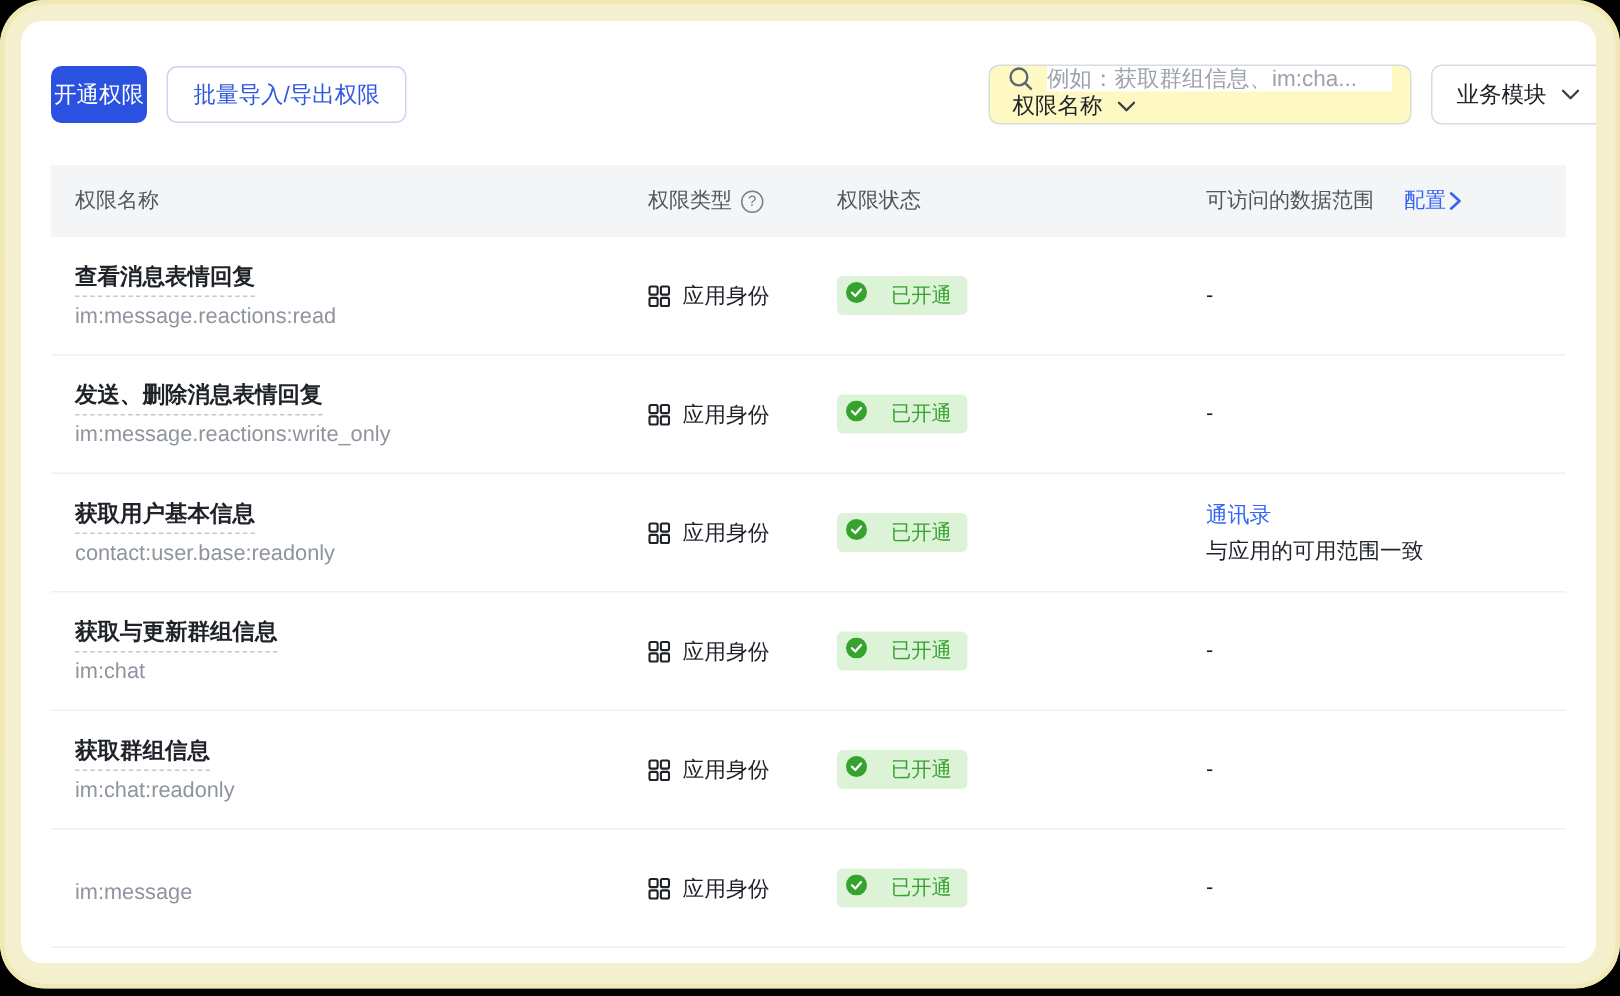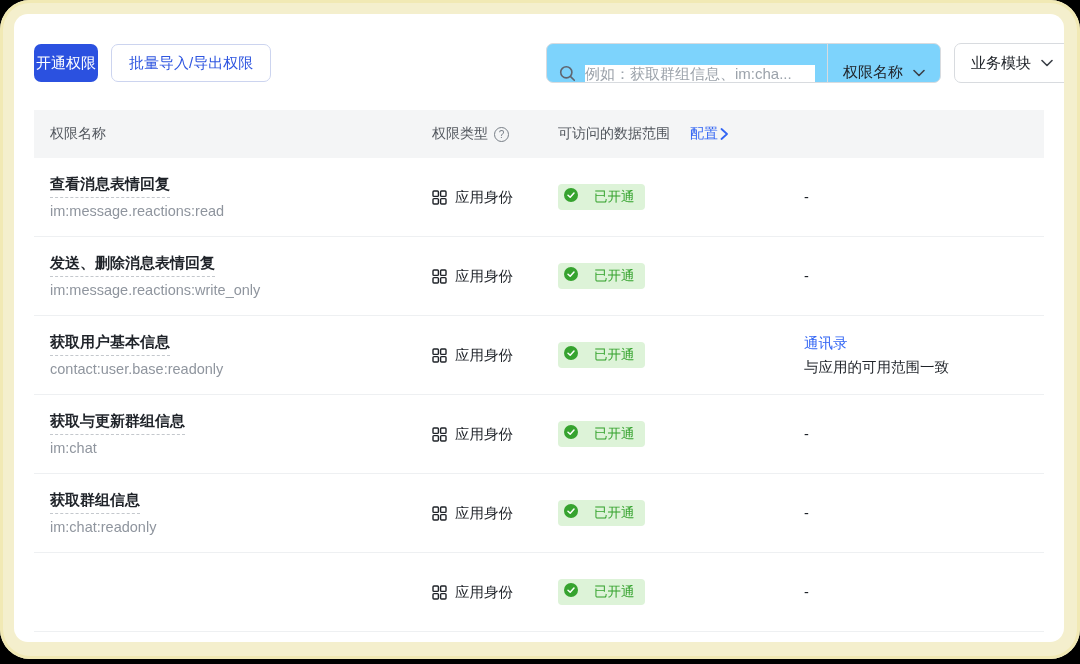--- a/index.html
+++ b/index.html
@@ -35,9 +35,10 @@
                  border:1px solid #ccd4ef; margin-left:13px; }
   .search-group {
     margin-left:auto;
-    display:flex; align-items:flex-end; height:40px;
+    display:flex; align-items:flex-start; height:40px;
     border:1px solid #d8dbdf; border-radius:7px;
-    background:#7dd3fc;
+    background:#fef9c3;
+    flex-direction:column;
   }
   .search-box { display:flex; align-items:center; gap:9px; width:280px; padding:0 12px; }
   .search-box input {

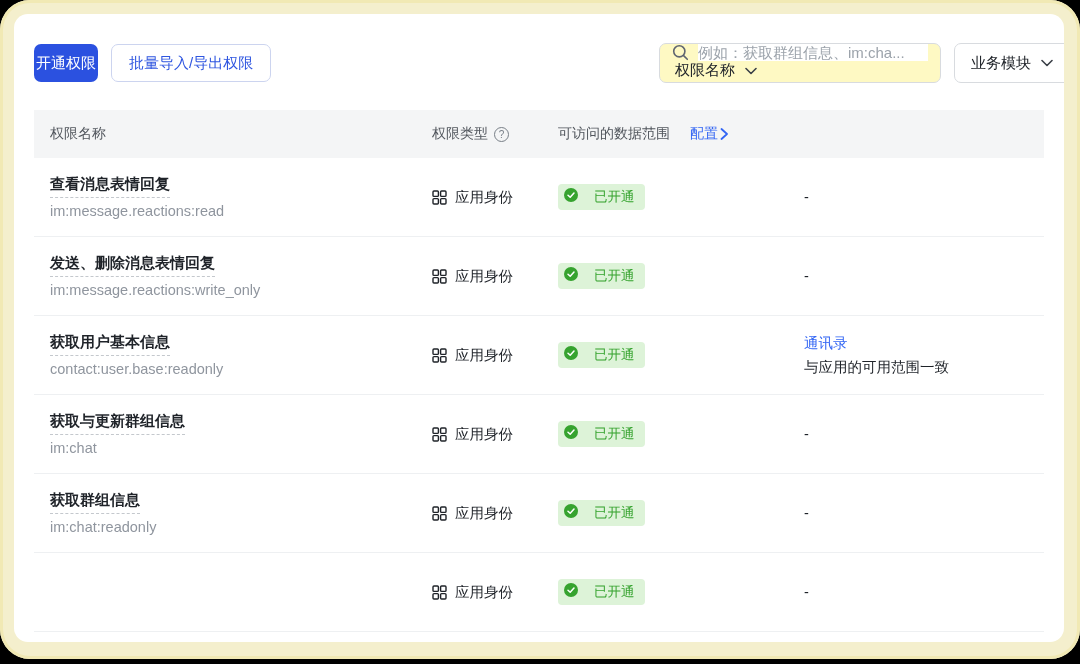--- a/index.html
+++ b/index.html
@@ -153,6 +153,9 @@
         <span>权限类型</span>
         <span class="q-icon">?</span>
       </div>
+      <div class="col3 th">
+        <span>权限状态</span>
+      </div>
       <div class="col4 th scope-header">
         <span>可访问的数据范围</span>
         <span class="config-link">

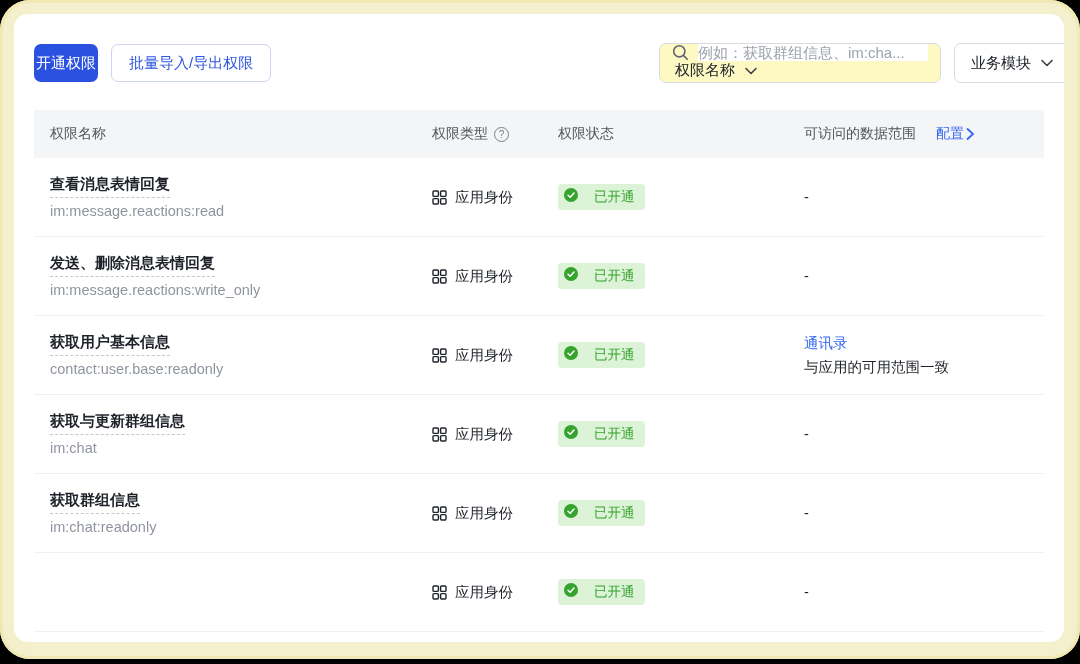--- a/index.html
+++ b/index.html
@@ -342,6 +342,7 @@
 
     <div class="row">
       <div class="col1">
+        <div class="perm-code">im:message</div>
       </div>
       <div class="col2">
         <div class="type-cell">

